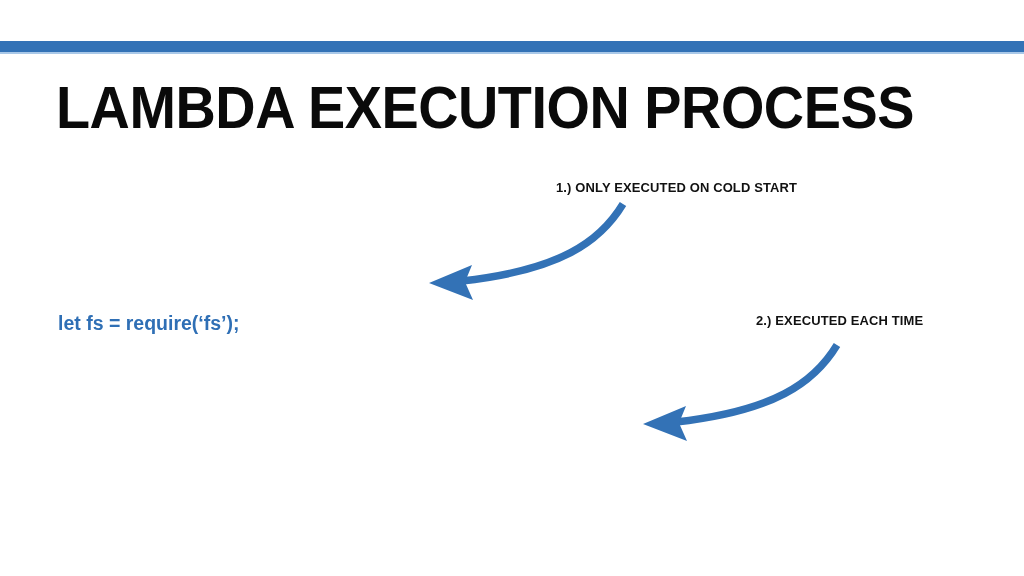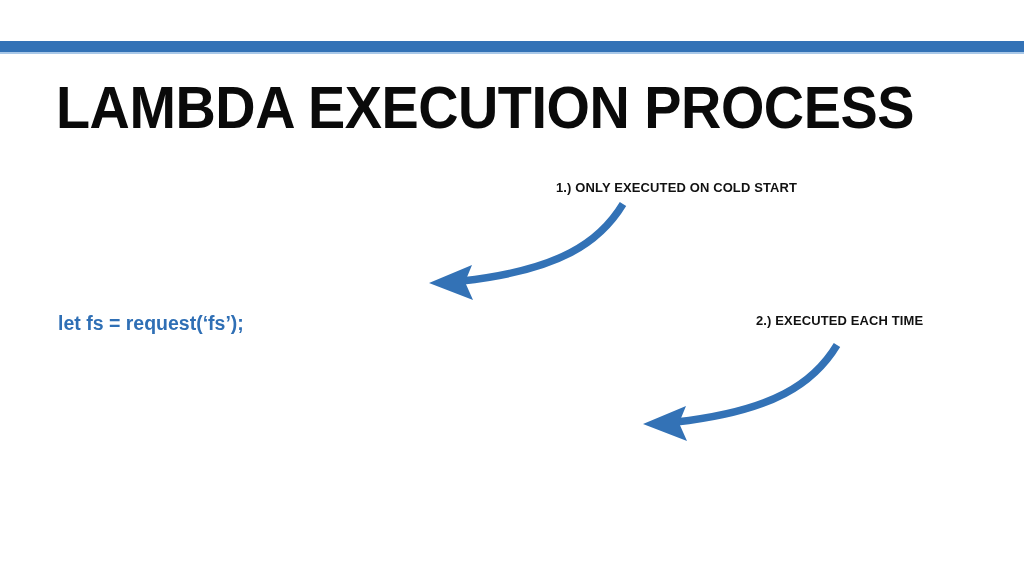--- a/index.html
+++ b/index.html
@@ -107,7 +107,7 @@
   <div class="title">LAMBDA EXECUTION PROCESS</div>
 
   <div class="code">
-    <div class="line c-blue">let fs = request(‘fs’);</div>
+    <div class="line c-blue">let fs = require(‘fs’);</div>
     <div class="line spacer"></div>
     
     

